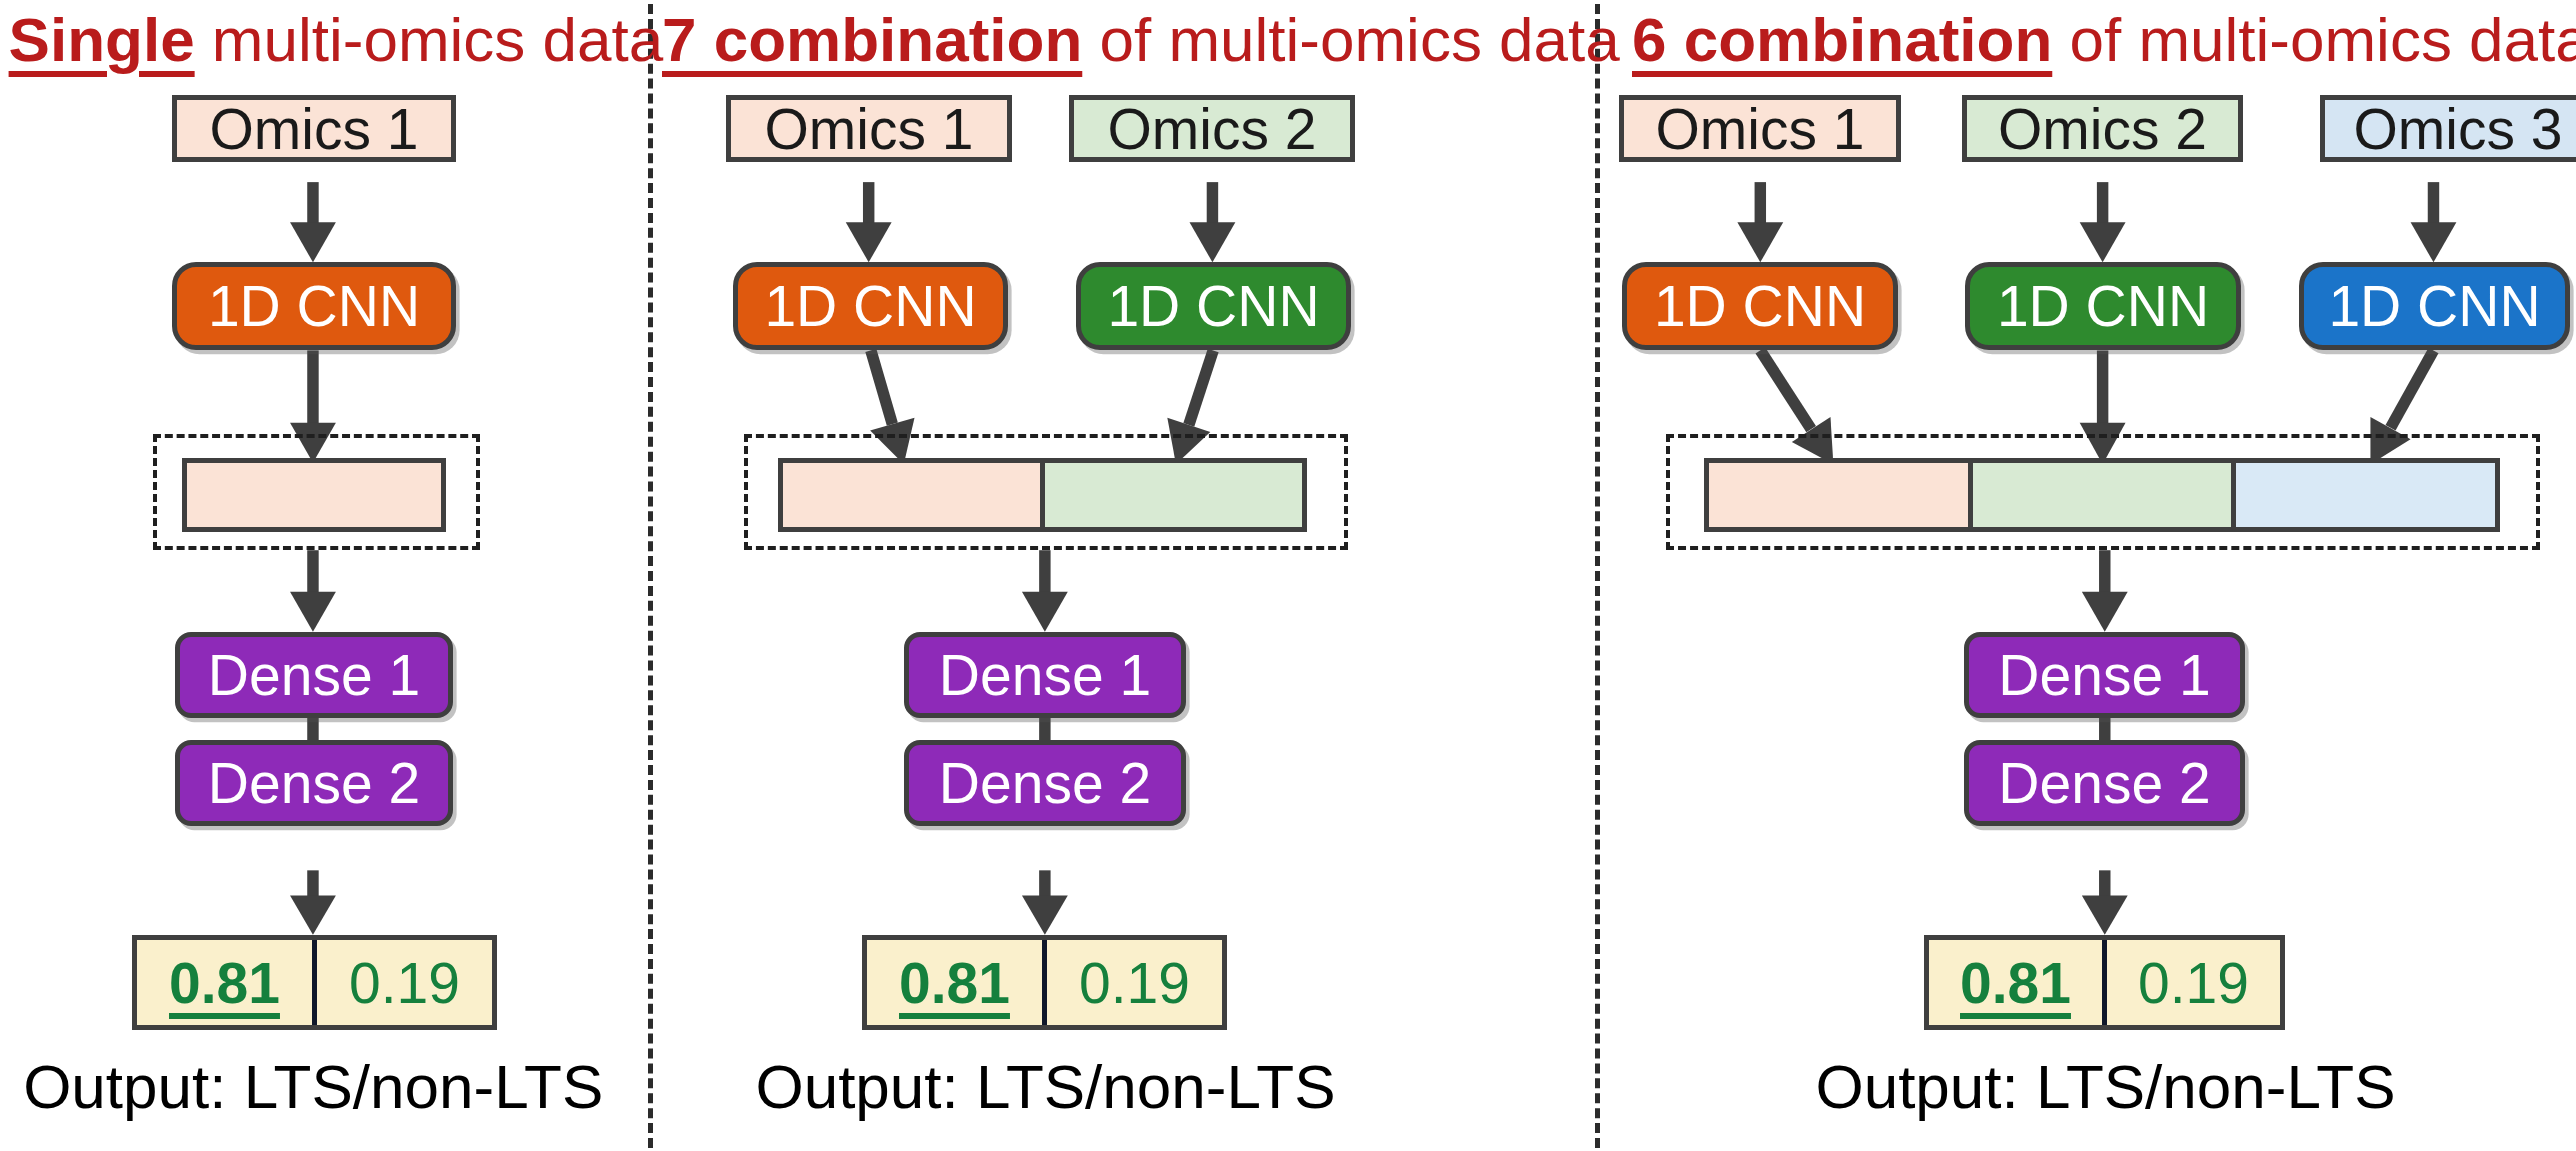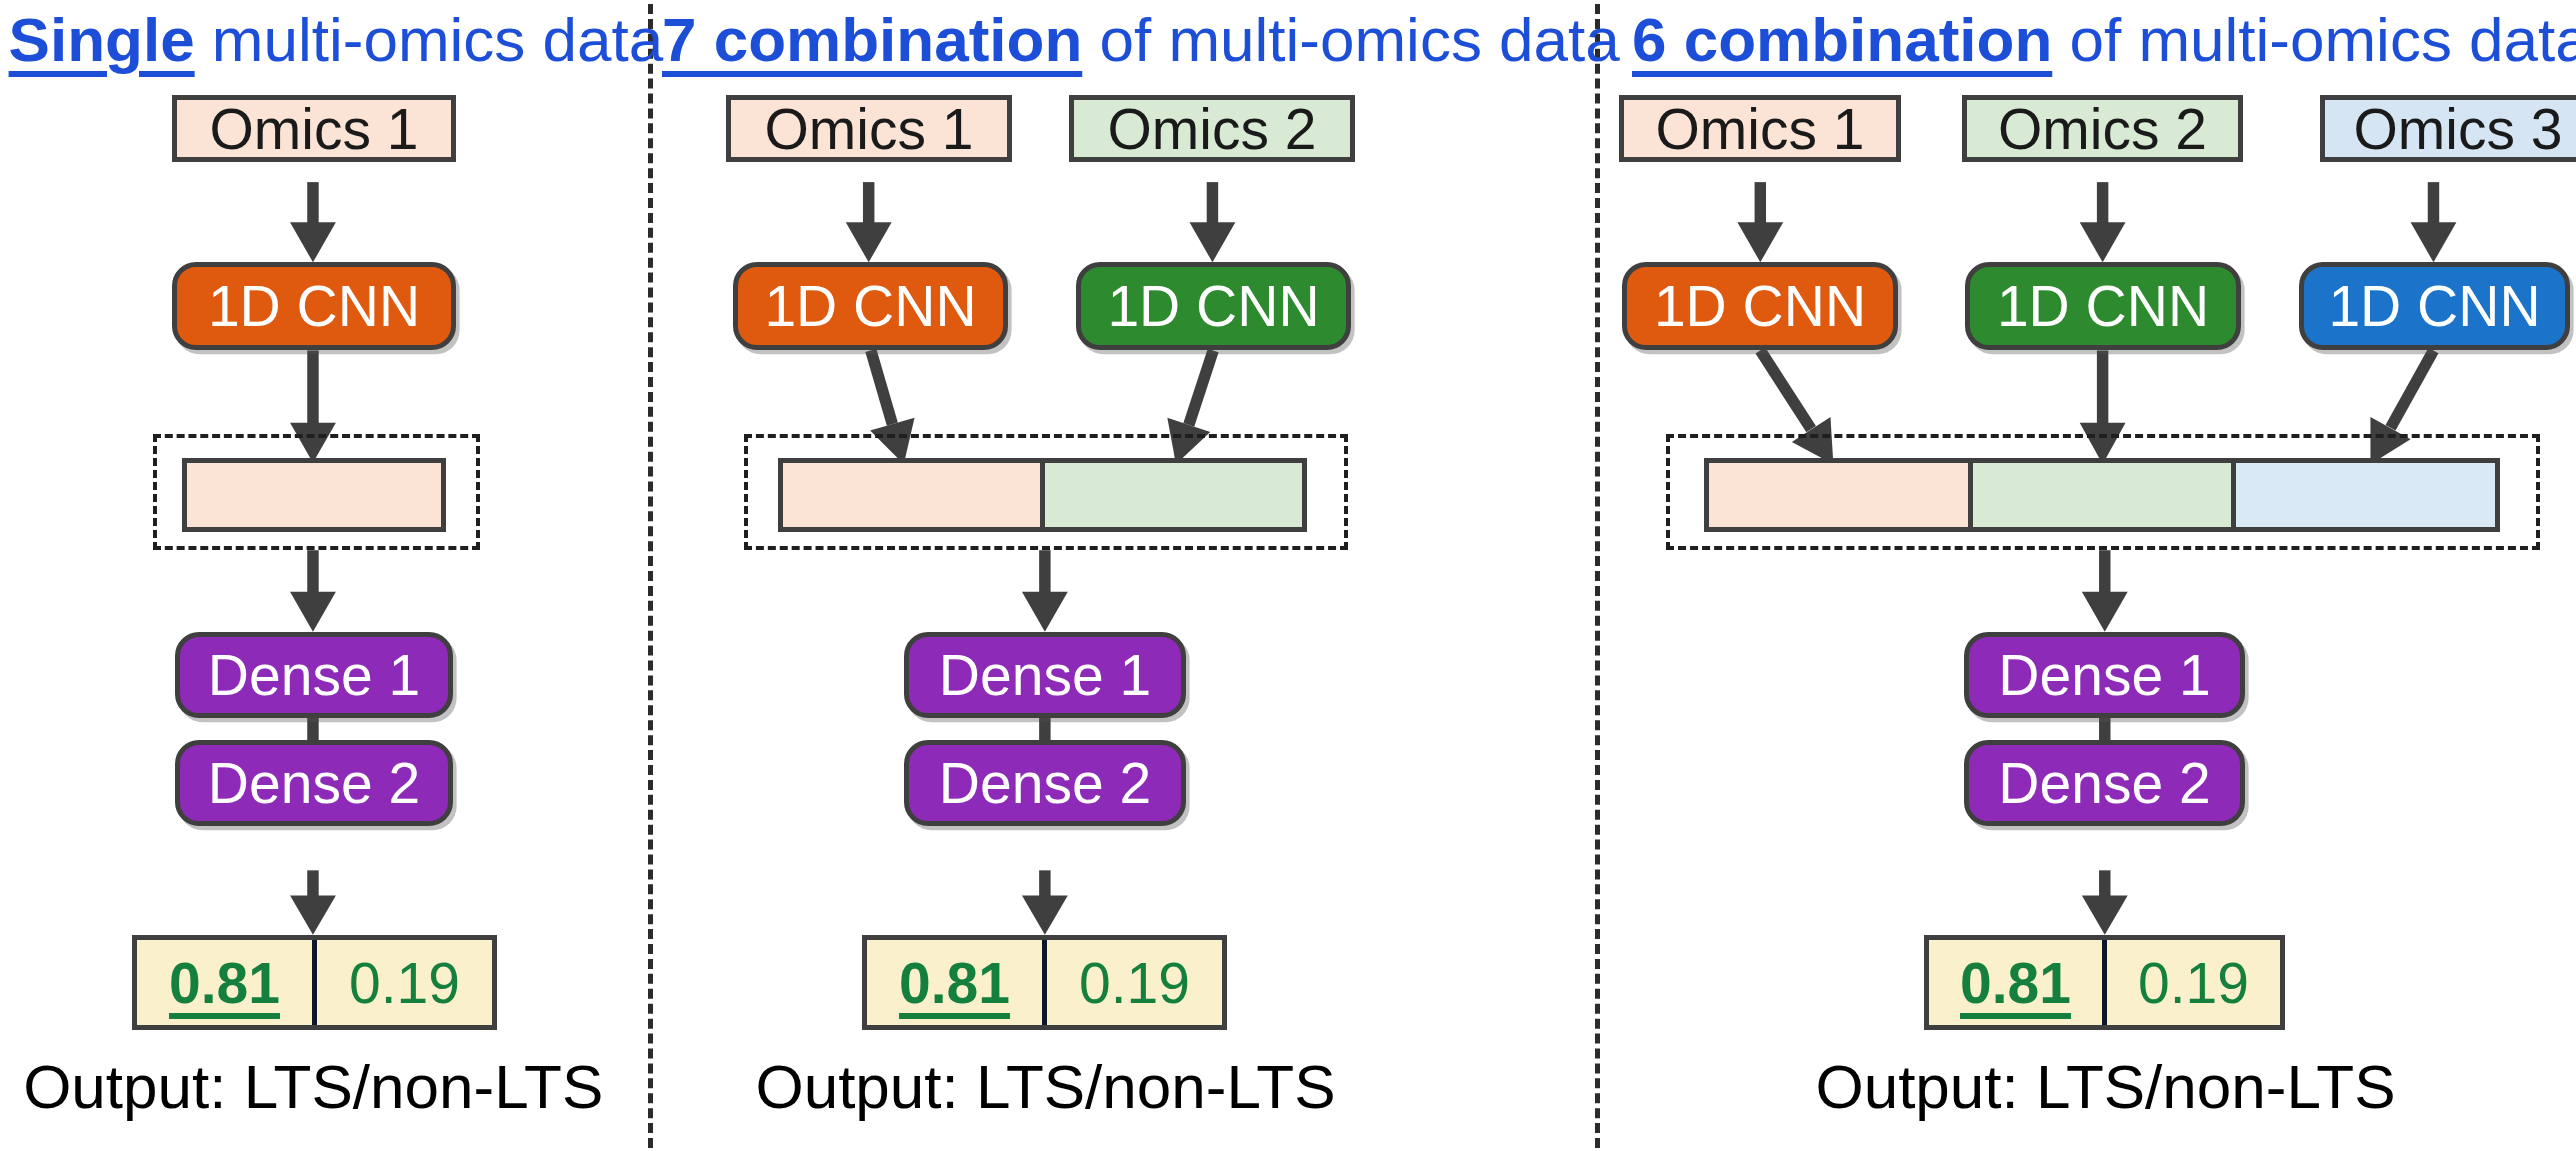--- a/index.html
+++ b/index.html
@@ -18,7 +18,7 @@
   }
   .panel-title {
     position: absolute; top: 7.2px; z-index: 2;
-    font-size: 62px; color: #1d4ed8; white-space: nowrap; line-height: 1.05;
+    font-size: 62px; color: #b91c1c; white-space: nowrap; line-height: 1.05;
   }
   .panel-title .emph {
     font-weight: bold;

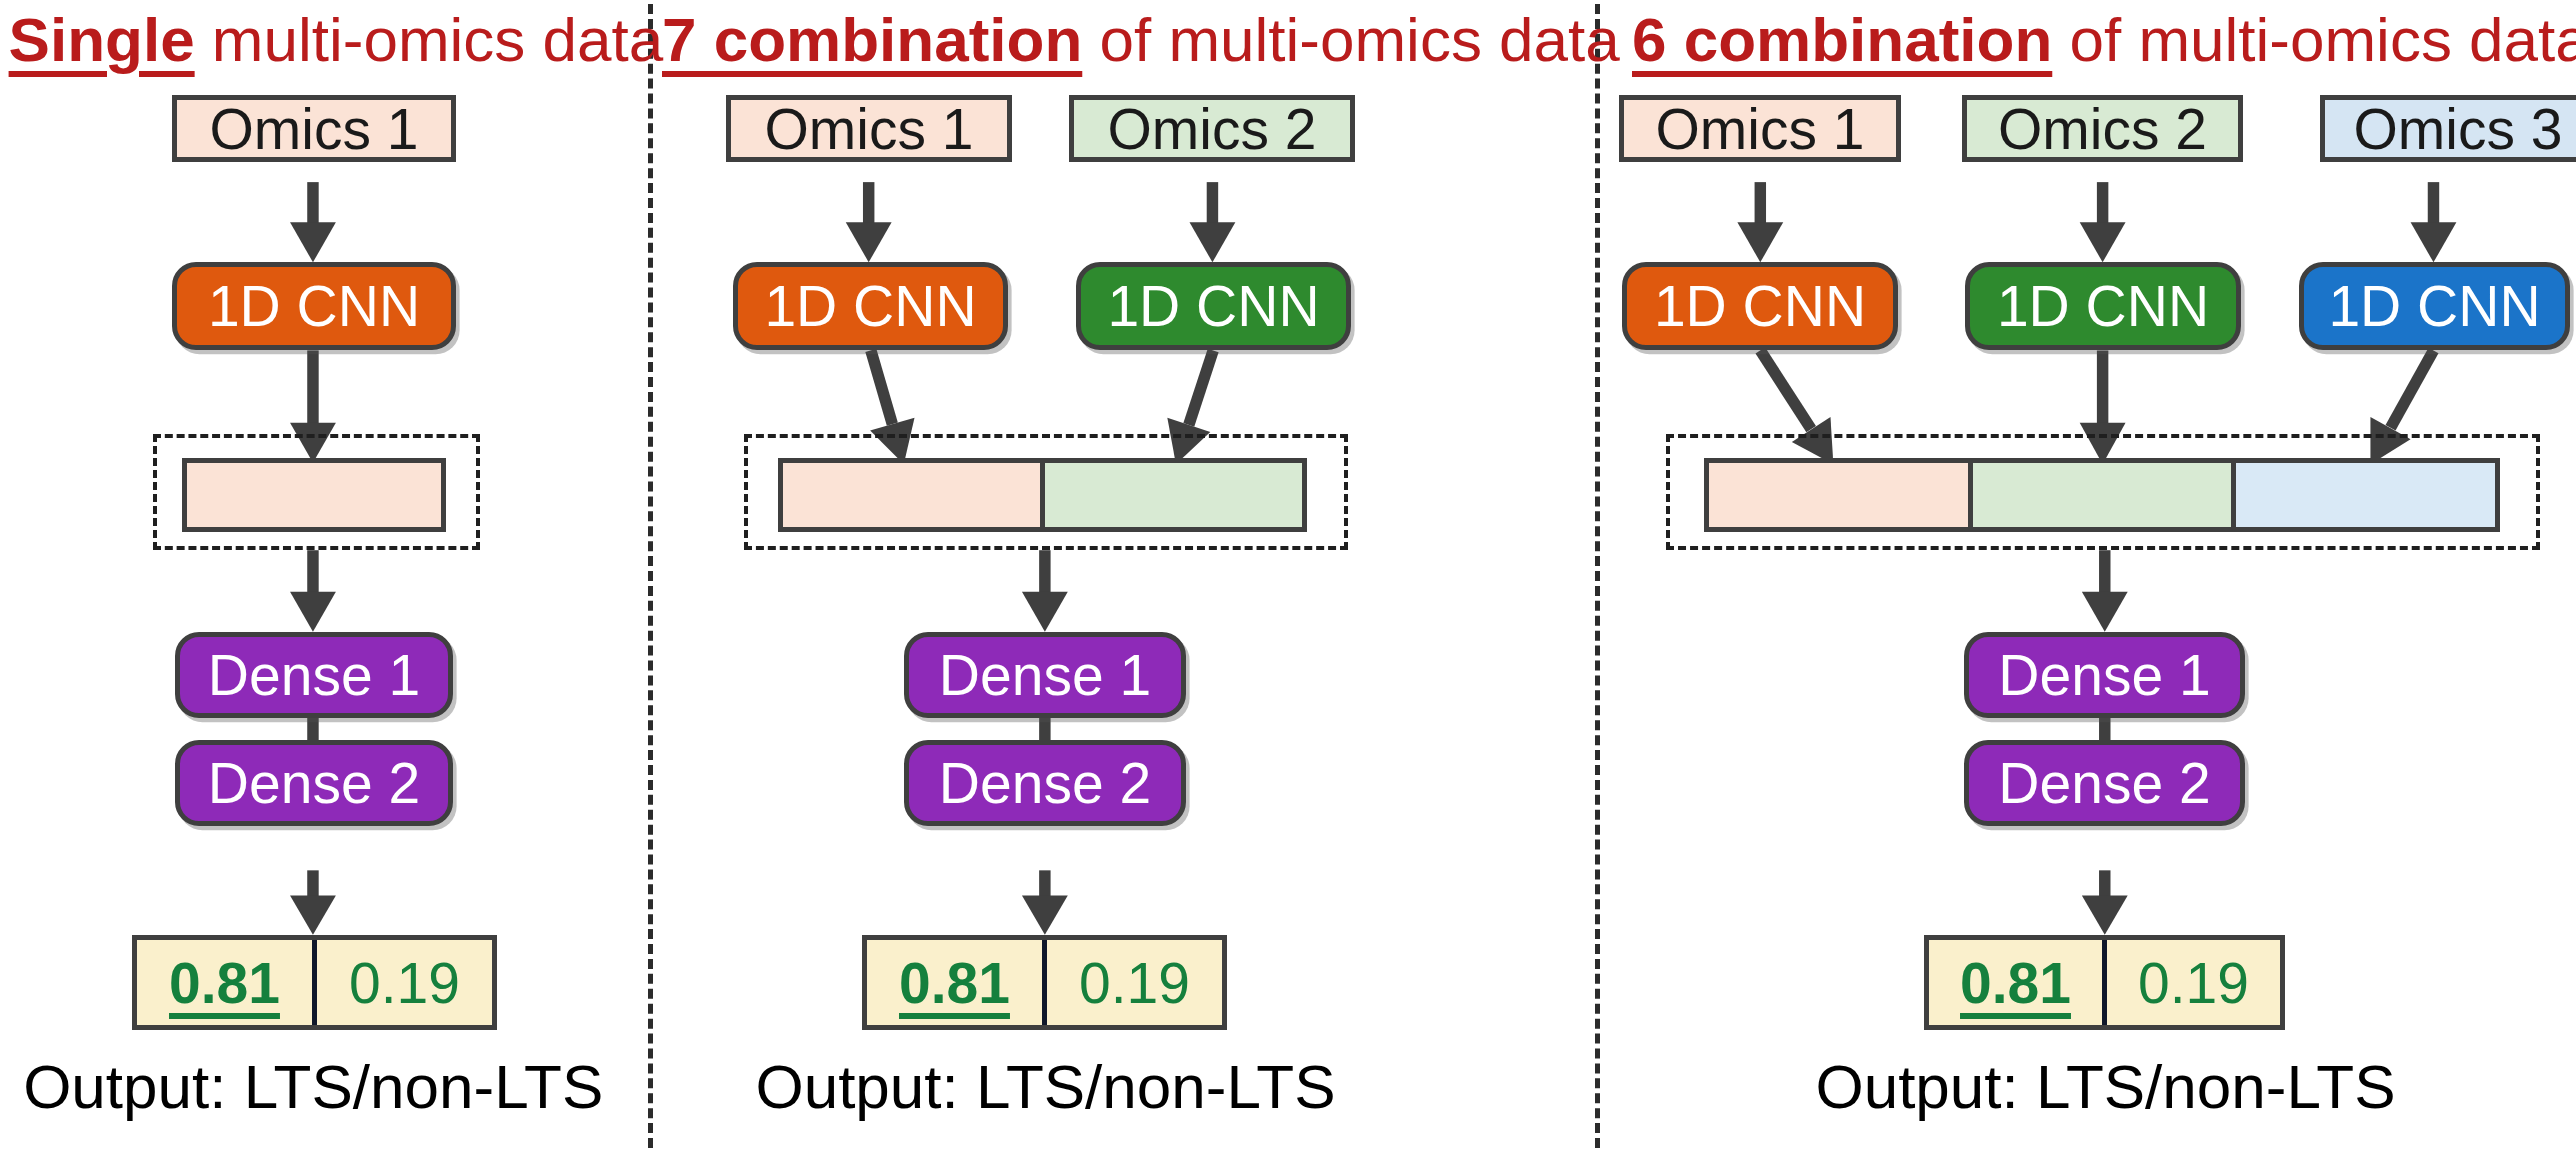--- a/index.html
+++ b/index.html
@@ -35,7 +35,7 @@
   .omics  { top: 95px; height: 67px; border: 5.7px solid #3f3f3f; }
   .cnn    { top: 262px; height: 88px; border: 5.7px solid #3f3f3f; border-radius: 24px;
             color: #ffffff; box-shadow: 3.6px 4.3px 0 rgba(80,80,80,0.35); }
-  .dense  { height: 86px; border: 5.7px solid #3f3f3f; border-radius: 24px;
+  .dense  { height: 86px; border: 5.7px solid #3f3f3f; border-radius: 16px;
             color: #ffffff; box-shadow: 3.6px 4.3px 0 rgba(80,80,80,0.35); }
   .dense1 { top: 632px; }
   .dense2 { top: 740px; }

